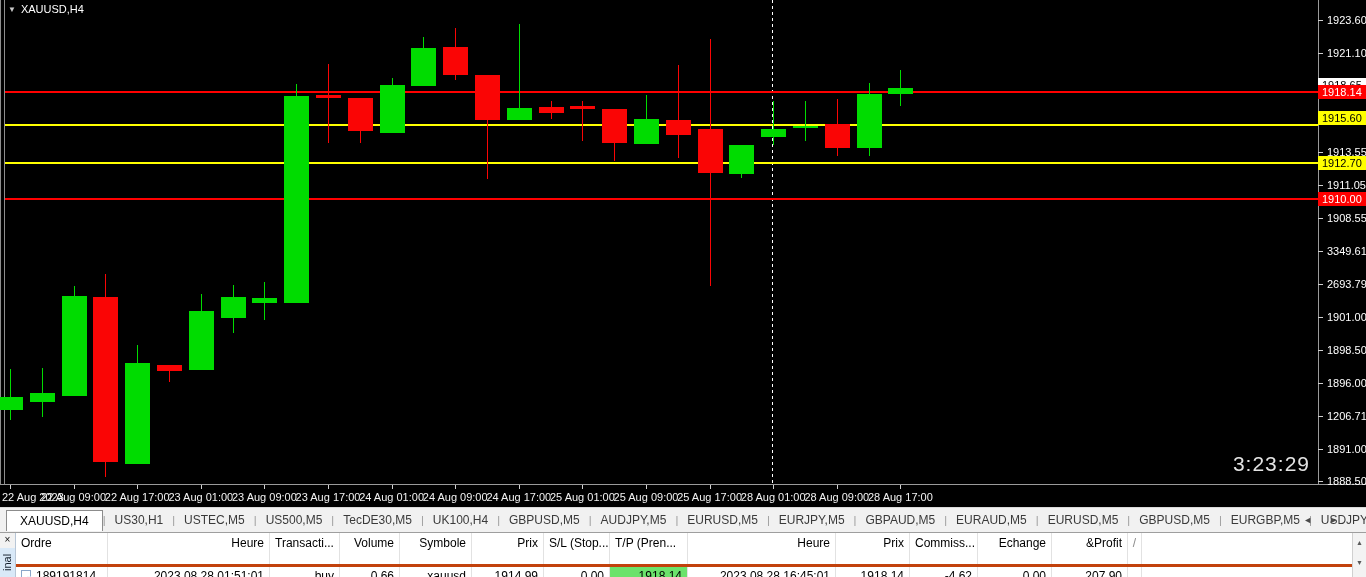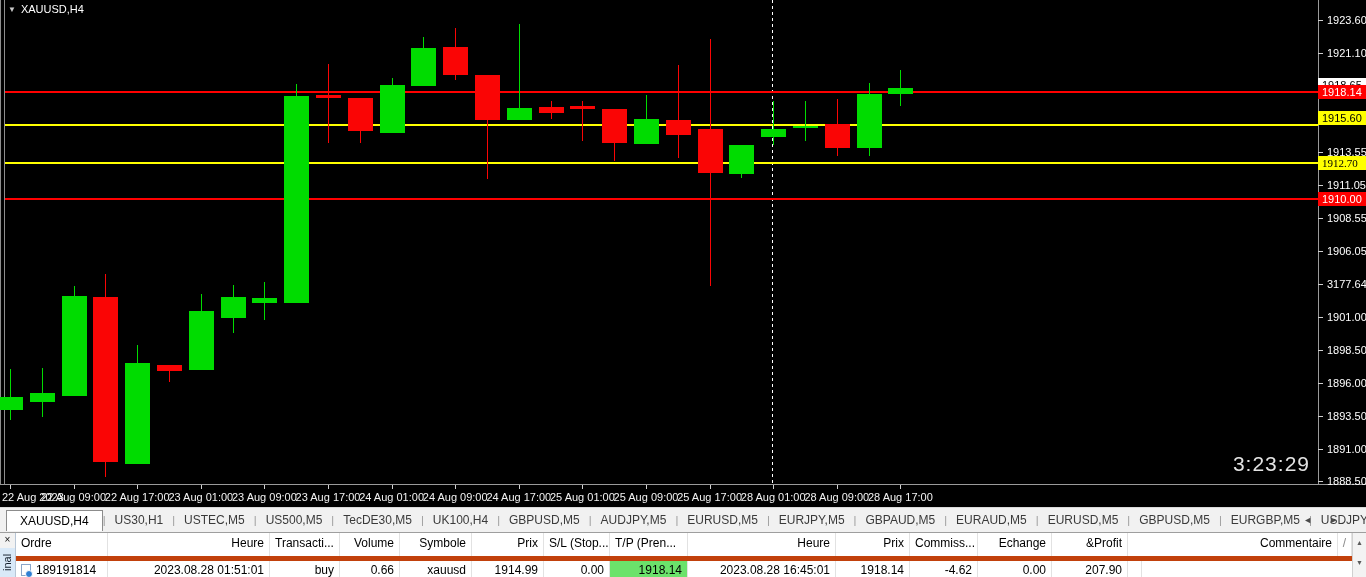--- a/index.html
+++ b/index.html
@@ -176,7 +176,7 @@
         <div class="tag white" style="top: 78.2786px;">1918.65</div>
         <div class="tag red" style="top: 84.98px;">1918.14</div>
         <div class="tag yellow" style="top: 111px;">1915.60</div>
-        <div class="tag yellow" style="top: 156.462px; font-family: Liberation Serif, serif;">1912.70</div>
+        <div class="tag yellow" style="top: 156.462px;">1912.70</div>
         <div class="tag red" style="top: 191.94px;">1910.00</div>
       </div>
     <div id="time-axis">

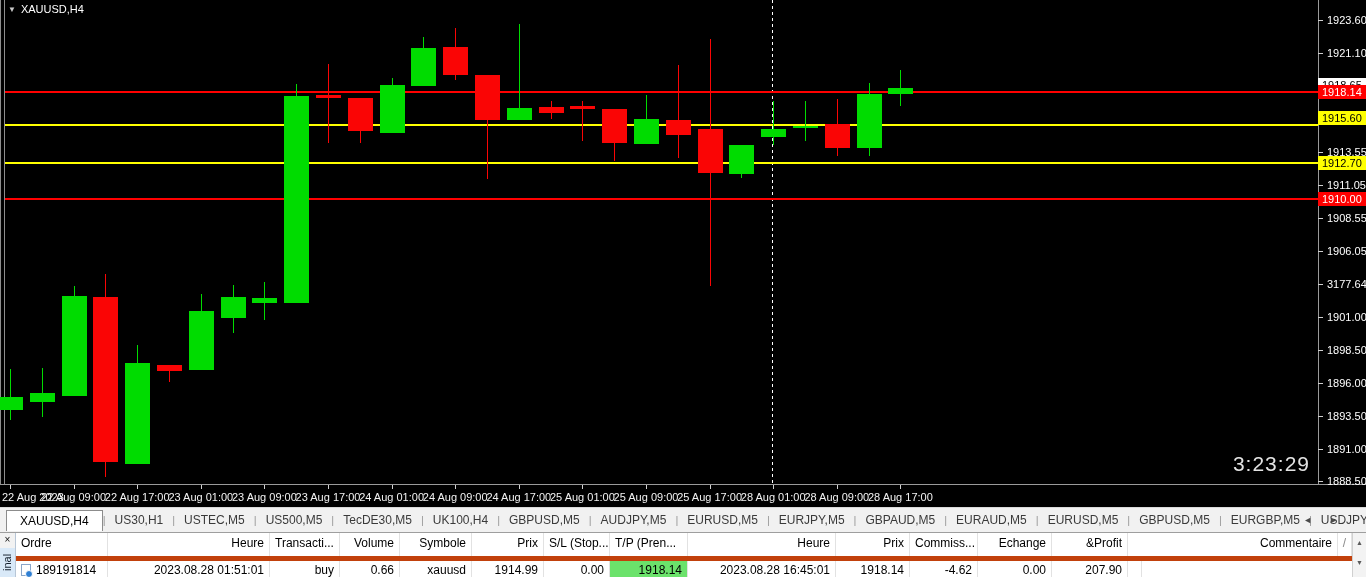--- a/index.html
+++ b/index.html
@@ -158,7 +158,7 @@
         <div class="ptick" style="top: 217.993px;"></div>
         <div class="plabel" style="top: 211.993px;">1908.55</div>
         <div class="ptick" style="top: 250.843px;"></div>
-        <div class="plabel" style="top: 244.843px;">1906.05</div>
+        <div class="plabel" style="top: 244.843px;">3349.61</div>
         <div class="ptick" style="top: 283.693px;"></div>
         <div class="plabel" style="top: 277.693px;">3177.64</div>
         <div class="ptick" style="top: 317.2px;"></div>

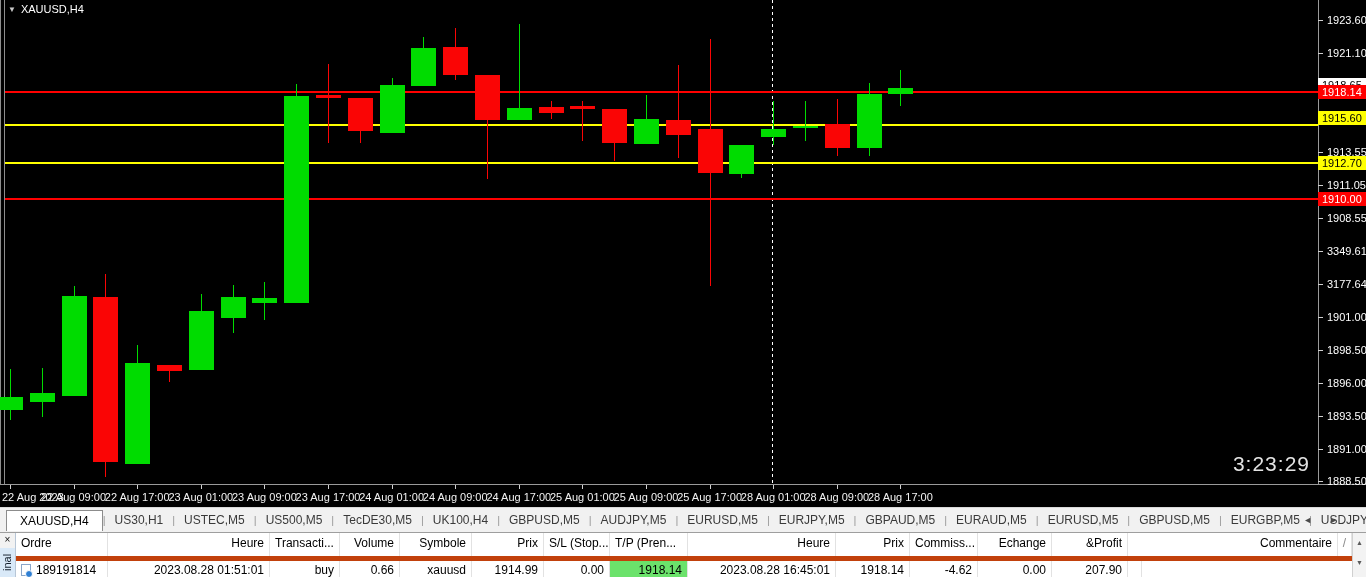--- a/index.html
+++ b/index.html
@@ -160,7 +160,7 @@
         <div class="ptick" style="top: 250.843px;"></div>
         <div class="plabel" style="top: 244.843px;">3349.61</div>
         <div class="ptick" style="top: 283.693px;"></div>
-        <div class="plabel" style="top: 277.693px;">3177.64</div>
+        <div class="plabel" style="top: 277.693px;">2693.79</div>
         <div class="ptick" style="top: 317.2px;"></div>
         <div class="plabel" style="top: 311.2px;">1901.00</div>
         <div class="ptick" style="top: 350.05px;"></div>

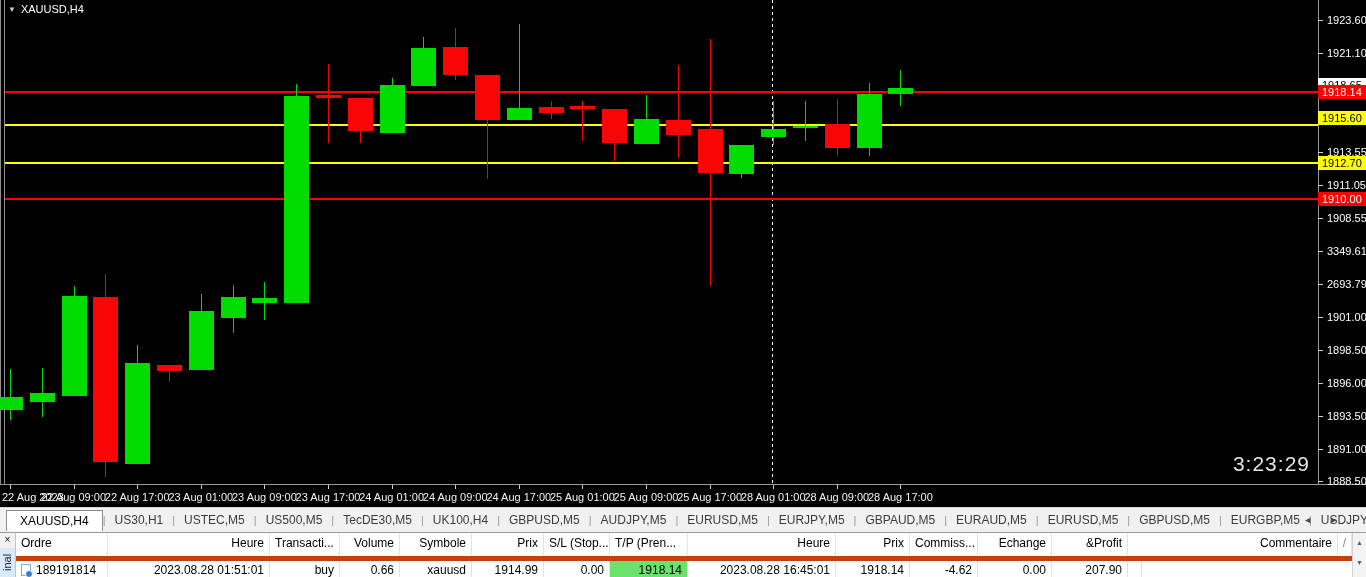--- a/index.html
+++ b/index.html
@@ -168,7 +168,7 @@
         <div class="ptick" style="top: 382.9px;"></div>
         <div class="plabel" style="top: 376.9px;">1896.00</div>
         <div class="ptick" style="top: 415.75px;"></div>
-        <div class="plabel" style="top: 409.75px;">1893.50</div>
+        <div class="plabel" style="top: 409.75px;">1206.71</div>
         <div class="ptick" style="top: 448.6px;"></div>
         <div class="plabel" style="top: 442.6px;">1891.00</div>
         <div class="ptick" style="top: 481.45px;"></div>

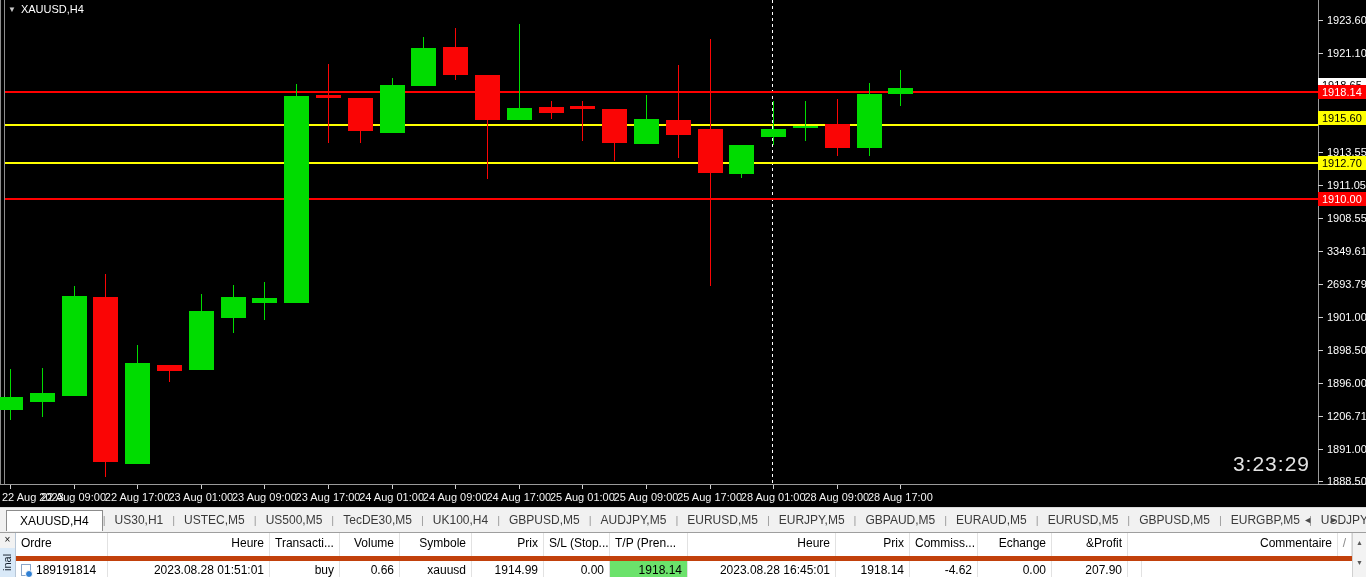--- a/index.html
+++ b/index.html
@@ -49,7 +49,7 @@
   #term-tab { flex:1; background:#d9e9f8; writing-mode:vertical-rl; transform:rotate(180deg);
               font-size:11px; color:#15212e; text-align:center; line-height:15px; }
   #grid { width:1336px; }
-  #thead { display:flex; height:28px; line-height:21px; border-bottom:5px solid #c2410c; background:#fff; }
+  #thead { display:flex; height:34px; line-height:21px; border-bottom:3px solid #c2410c; background:#fff; }
   #trow  { display:flex; height:20px; line-height:19px; background:#fff; }
   .hcell, .rcell { border-right:1px solid #e2e2e2; padding:0 5px; white-space:nowrap; overflow:hidden; }
   .hcell.slash, .rcell.slash { color:#8a8a8a; text-align:center; padding:0 1px; }

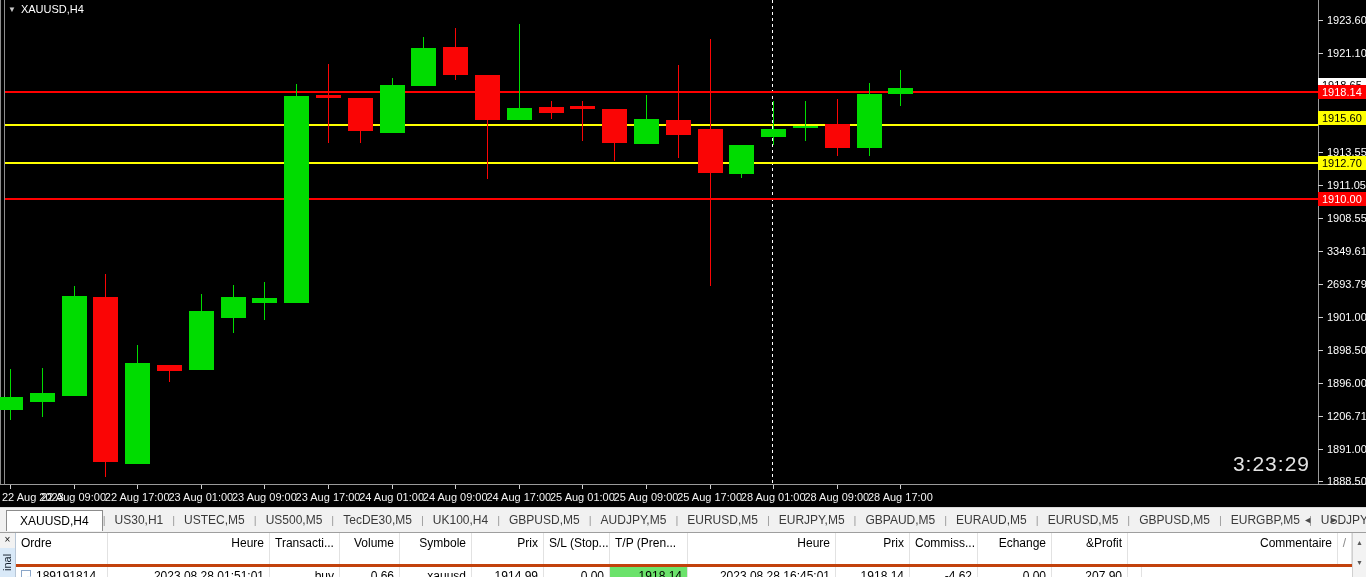--- a/index.html
+++ b/index.html
@@ -273,7 +273,6 @@
           <div class="hcell" style="width: 68px; text-align: left;">Commiss...</div>
           <div class="hcell" style="width: 74px; text-align: right;">Echange</div>
           <div class="hcell" style="width: 76px; text-align: right;">&amp;Profit</div>
-          <div class="hcell" style="width: 210px; text-align: right;">Commentaire</div>
           <div class="hcell slash" style="width: 14px; text-align: center;">/</div>
         </div>
       <div id="trow">

